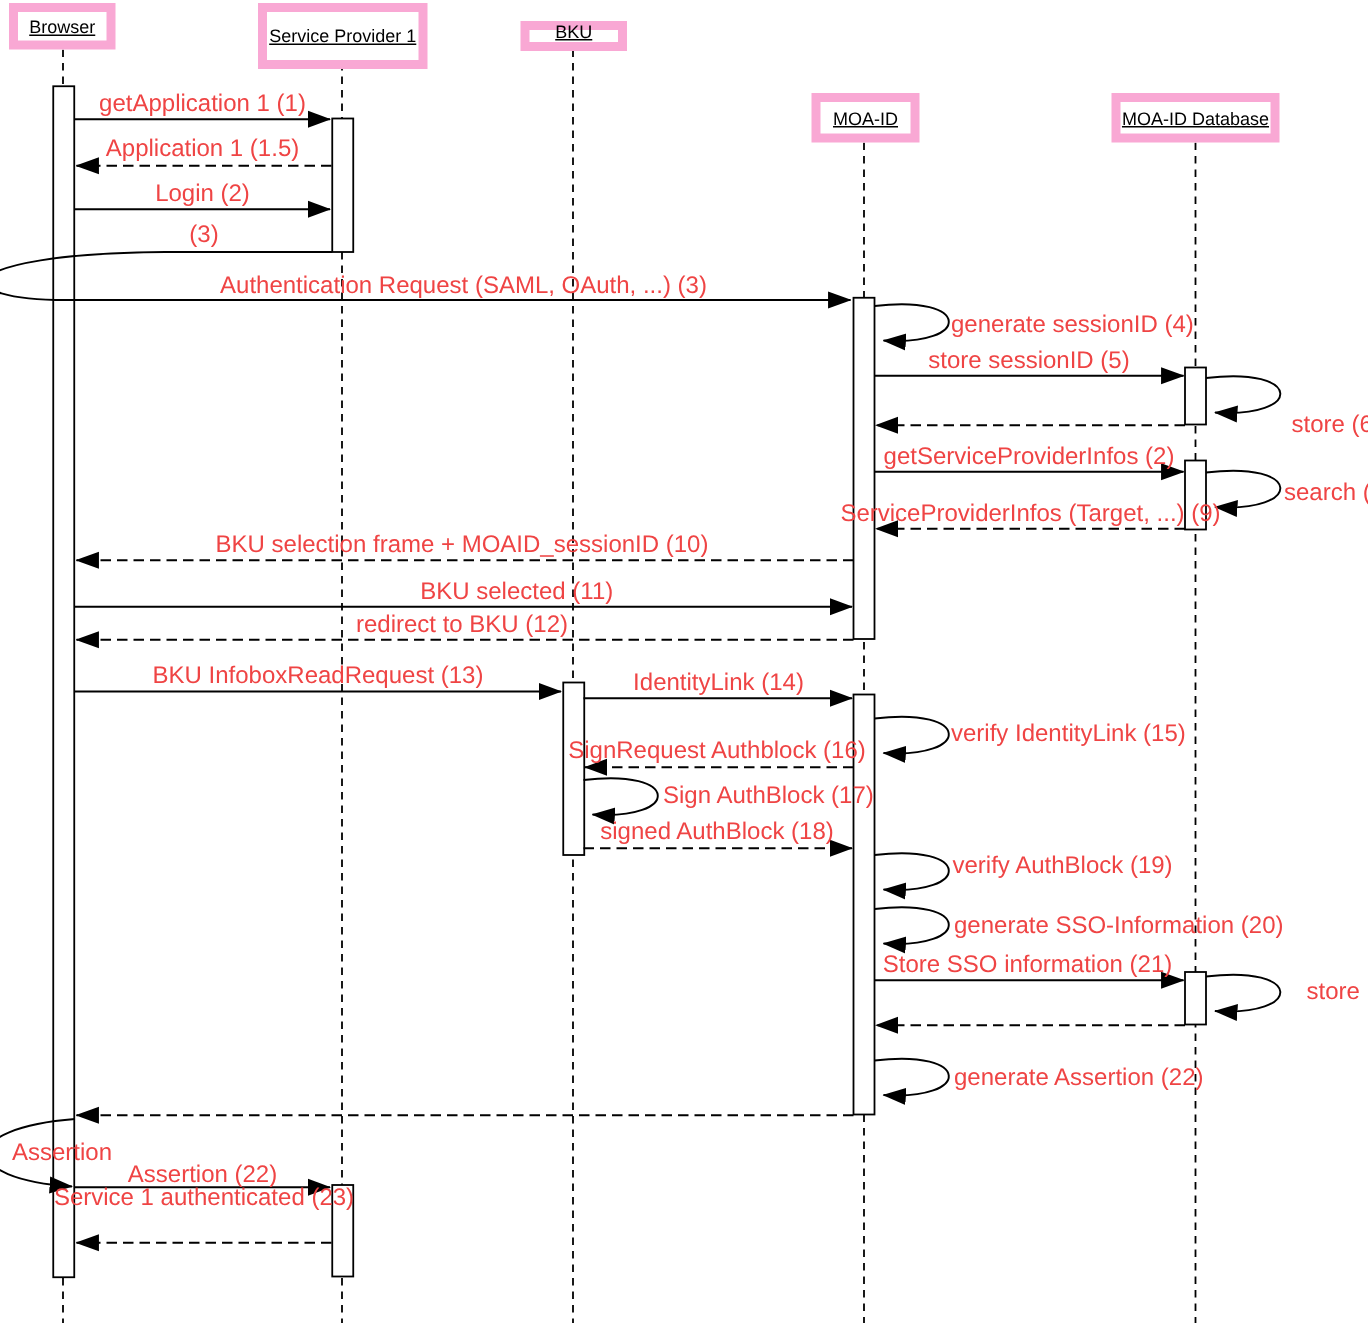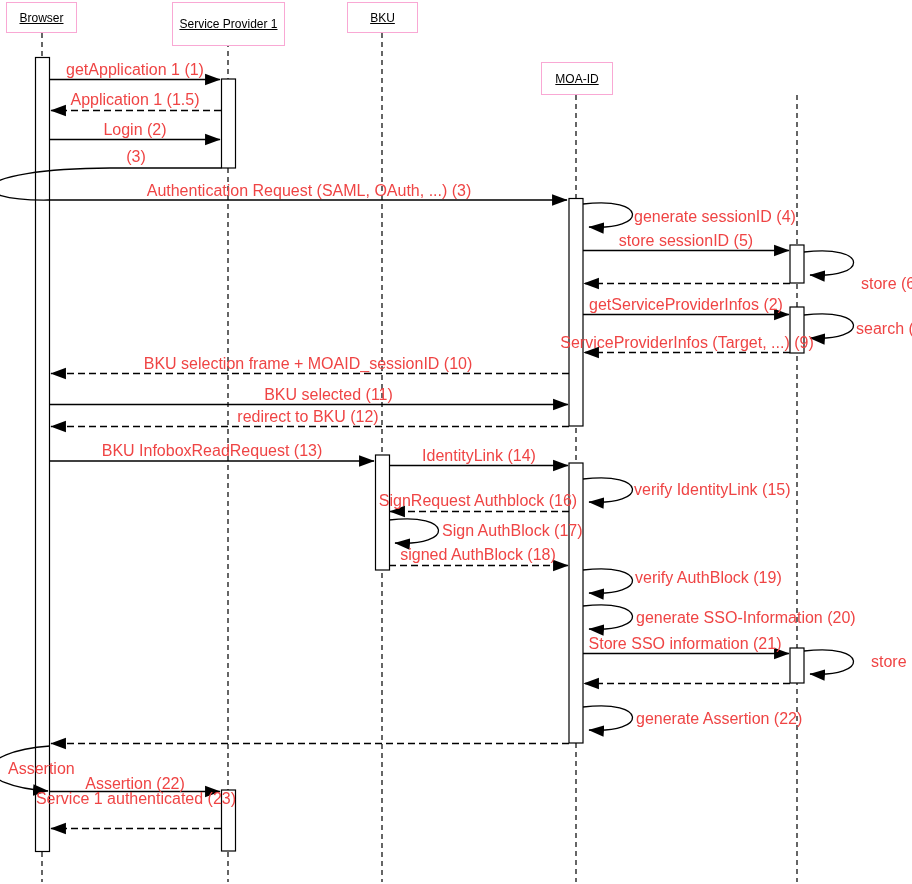--- a/index.html
+++ b/index.html
@@ -14,7 +14,7 @@
   .actor-box{
     position:absolute;
     box-sizing:border-box;
-    border:1px solid #f9a8d4;
+    border:6px solid #f9a8d4;
     background:#fff;
     display:flex;align-items:center;justify-content:center;
     font-size:12px;color:#000;

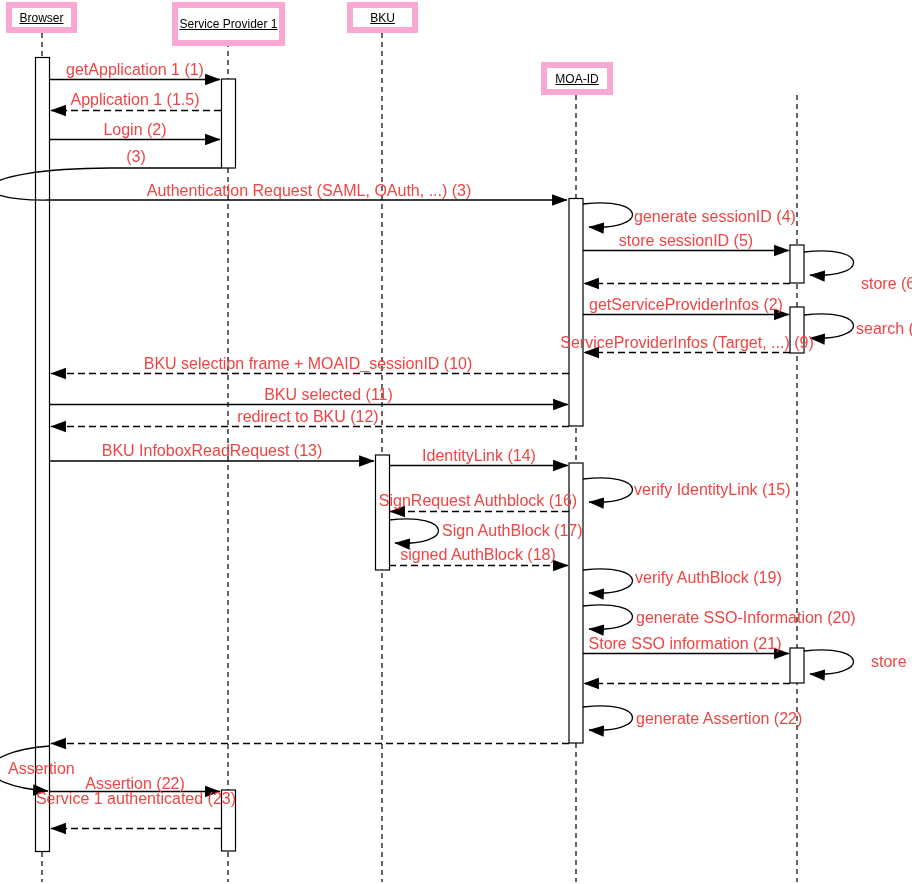--- a/index.html
+++ b/index.html
@@ -103,7 +103,7 @@
   <div class="actor-box" style="left:172px;top:2px;width:113px;height:44px;">
     <span>Service Provider 1</span>
   </div>
-  <div class="actor-box" style="left:347px;top:2px;width:71px;height:31px;">
+  <div class="actor-box" style="left:347px;top:14px;width:71px;height:20px;align-items:flex-end;">
     <span>BKU</span>
   </div>
   <div class="actor-box" style="left:541px;top:62px;width:72px;height:33px;">

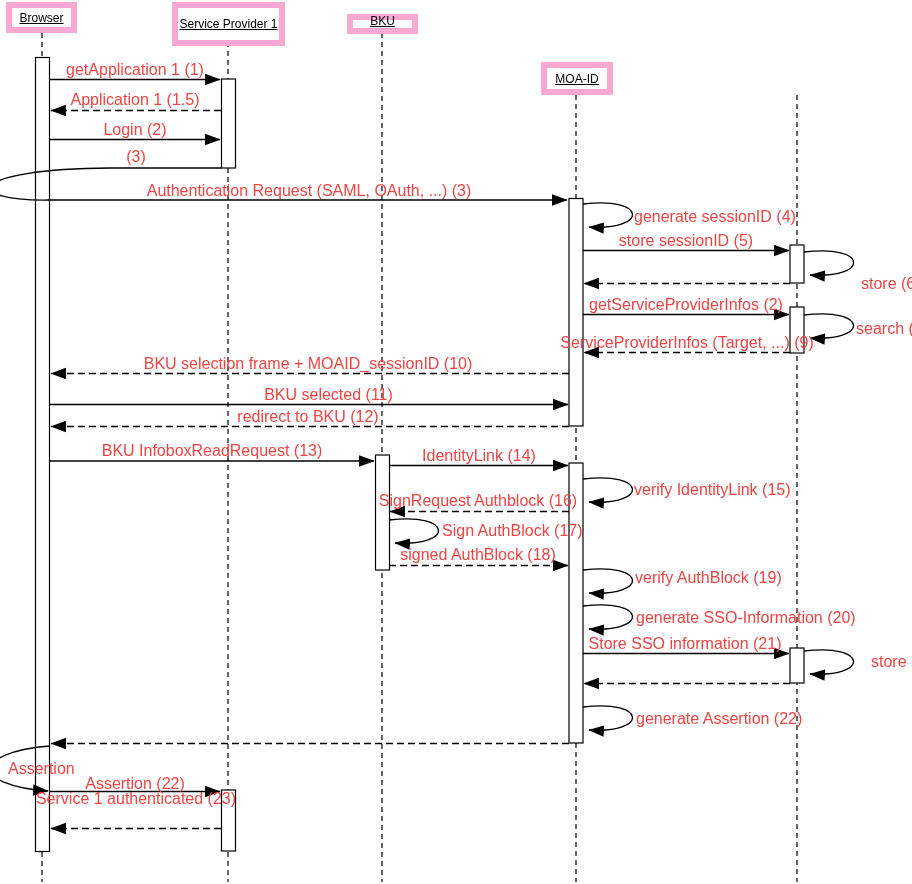--- a/index.html
+++ b/index.html
@@ -109,6 +109,9 @@
   <div class="actor-box" style="left:541px;top:62px;width:72px;height:33px;">
     <span>MOA-ID</span>
   </div>
+  <div class="actor-box" style="left:741px;top:62px;width:112px;height:33px;">
+    <span>MOA-ID Database</span>
+  </div>
 
   <div class="msg center" style="left:135px;top:63px;">getApplication 1 (1)</div>
   <div class="msg center" style="left:135px;top:93px;">Application 1 (1.5)</div>

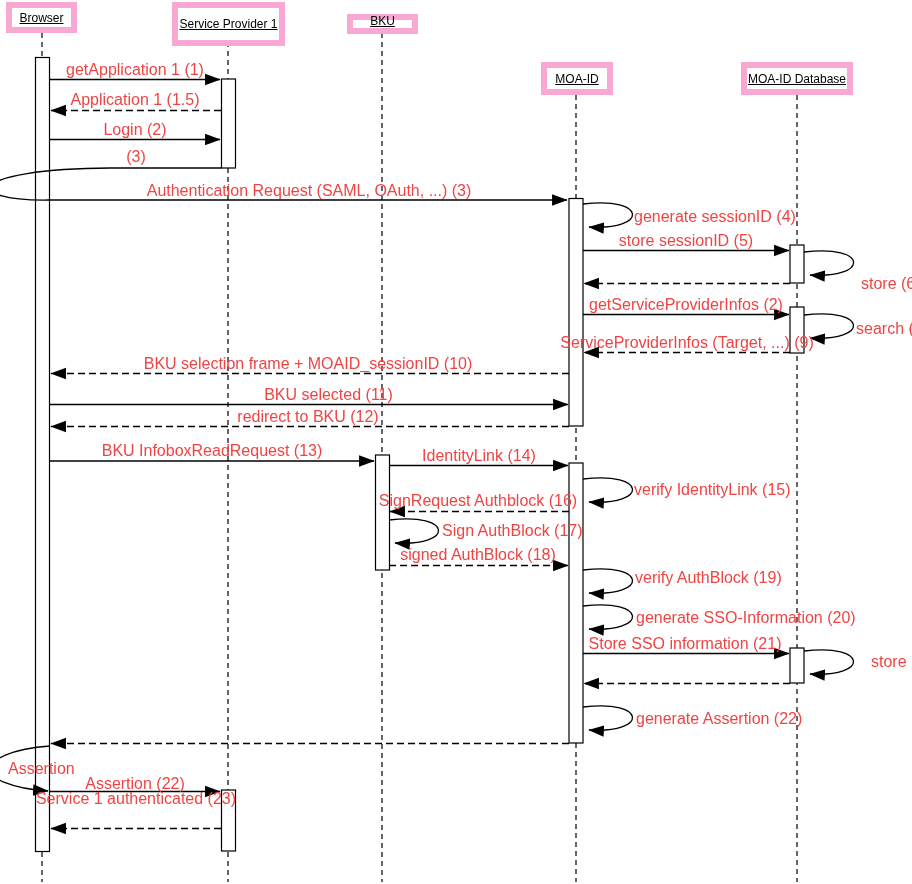--- a/index.html
+++ b/index.html
@@ -125,7 +125,7 @@
   <div class="msg" style="left:856px;top:322px;">search (8)</div>
   <div class="msg center" style="left:687px;top:336px;">ServiceProviderInfos (Target, ...) (9)</div>
   <div class="msg center" style="left:308px;top:357px;">BKU selection frame + MOAID_sessionID (10)</div>
-  <div class="msg center" style="left:308px;top:388px;padding-left:41px;">BKU selected (11)</div>
+  <div class="msg center" style="left:324px;top:388px;padding-left:41px;">BKU selected (11)</div>
   <div class="msg center" style="left:308px;top:410px;">redirect to BKU (12)</div>
   <div class="msg center" style="left:212px;top:444px;">BKU InfoboxReadRequest (13)</div>
   <div class="msg center" style="left:479px;top:449px;">IdentityLink (14)</div>

